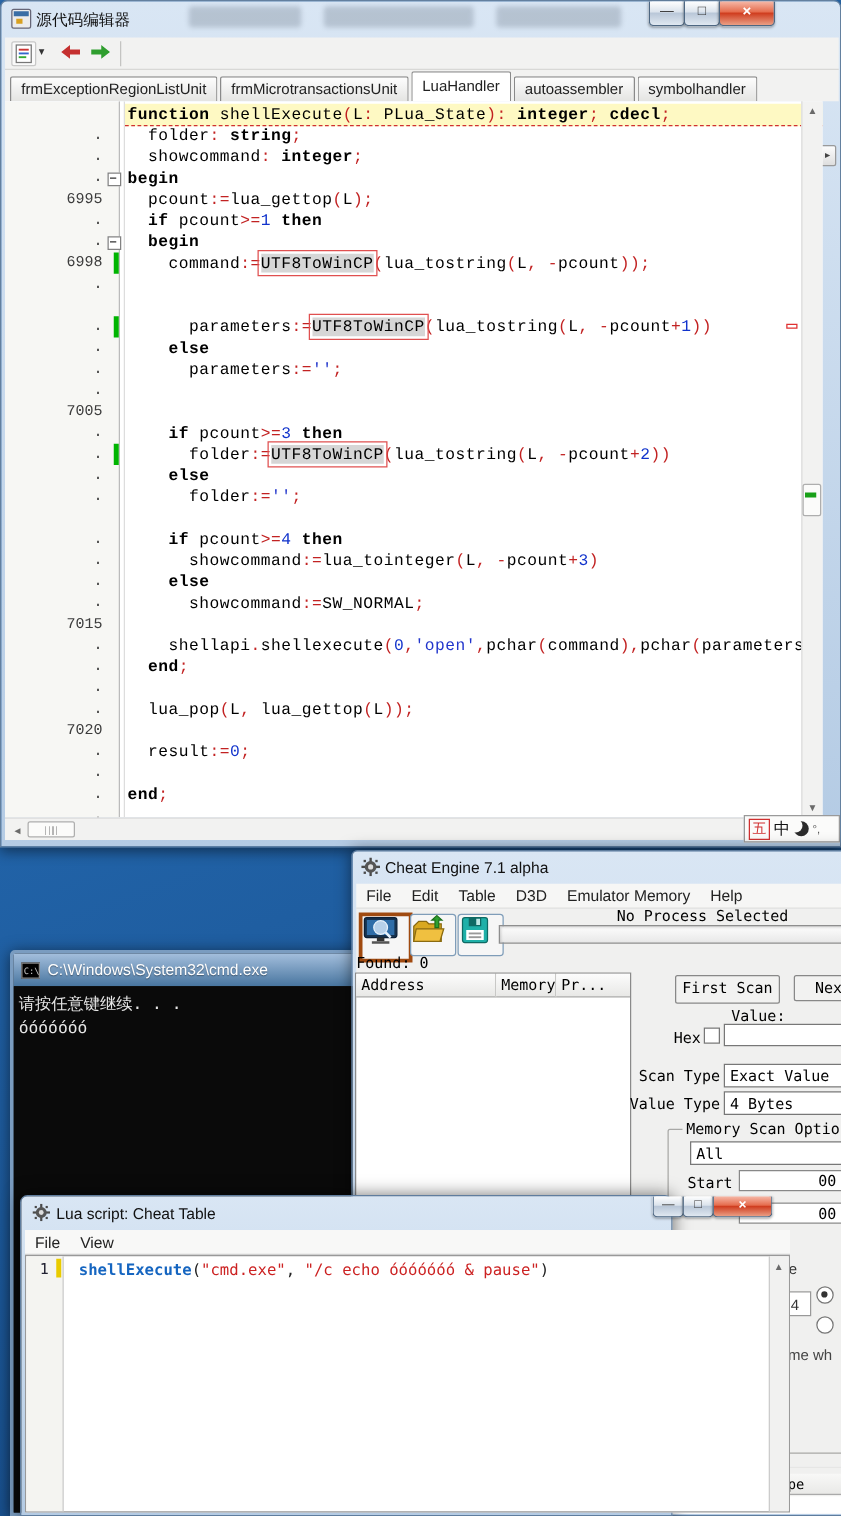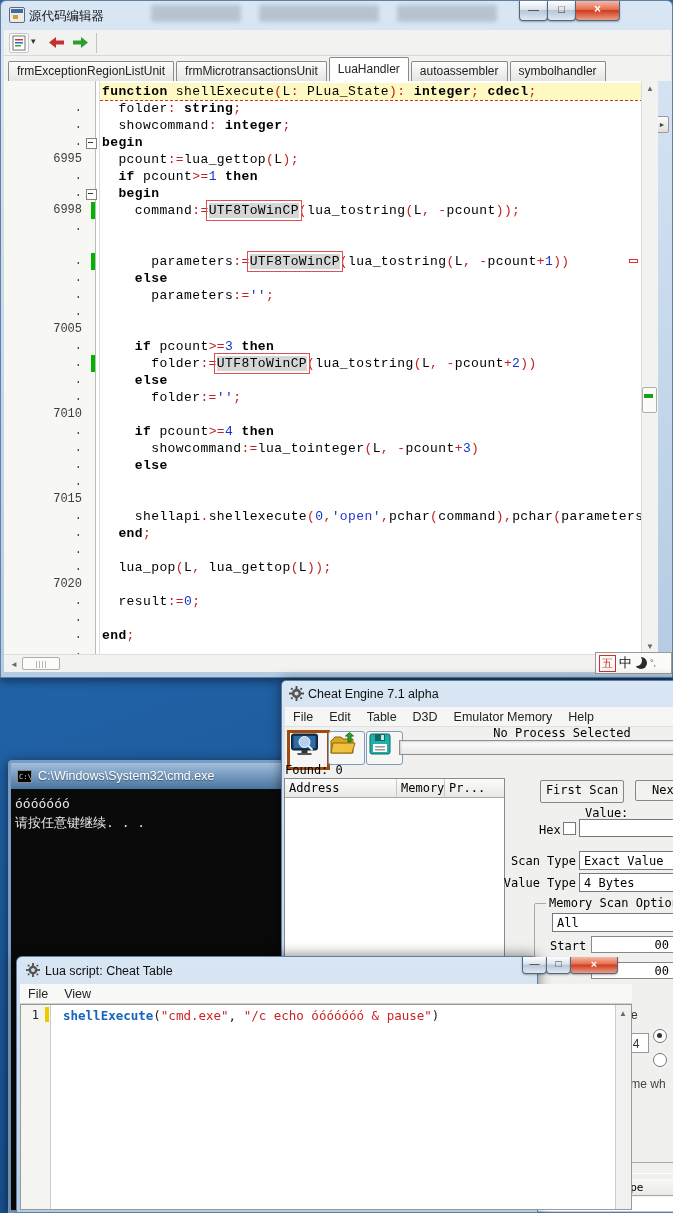--- a/index.html
+++ b/index.html
@@ -294,10 +294,6 @@
           <span class="gnum">.</span>
           <span class="ctext"><span class="sg-d">      folder</span><span class="sg-s">:=</span><span class="sg-str">''</span><span class="sg-s">;</span></span>
         </div>
-        <div class="crow" style="top: 325px;">
-          <span class="gnum">7010</span>
-          <span class="ctext"></span>
-        </div>
         <div class="crow" style="top: 342px;">
           <span class="gnum">.</span>
           <span class="ctext"><span class="sg-d">    </span><span class="sg-k">if</span><span class="sg-d"> pcount</span><span class="sg-s">&gt;=</span><span class="sg-n">4</span><span class="sg-d"> </span><span class="sg-k">then</span></span>

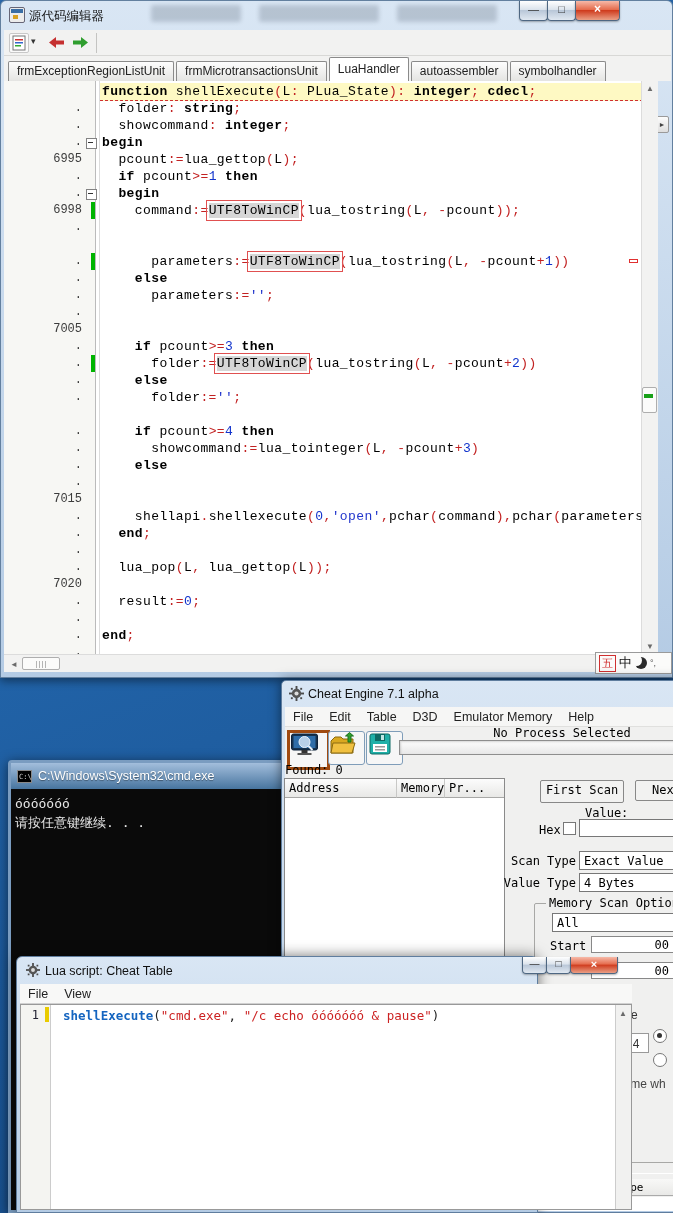--- a/index.html
+++ b/index.html
@@ -308,6 +308,7 @@
         </div>
         <div class="crow" style="top: 393px;">
           <span class="gnum">.</span>
+          <span class="ctext"><span class="sg-d">      showcommand</span><span class="sg-s">:=</span><span class="sg-d">SW_NORMAL</span><span class="sg-s">;</span></span>
         </div>
         <div class="crow" style="top: 410px;">
           <span class="gnum">7015</span>

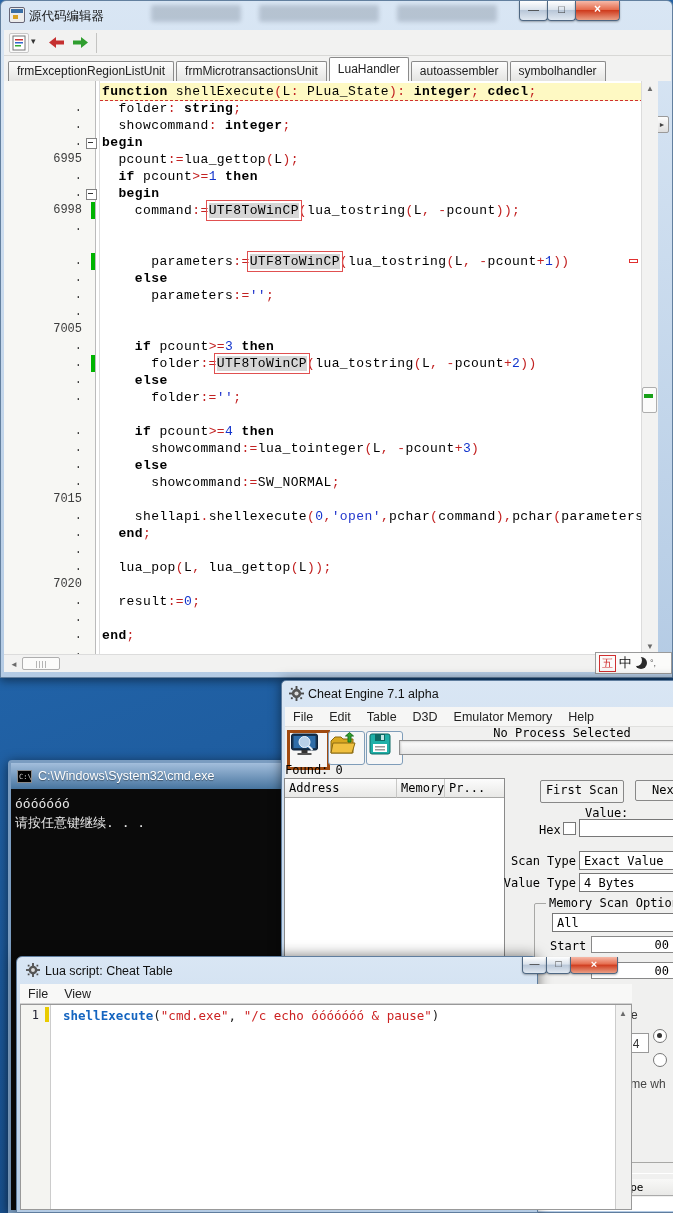--- a/index.html
+++ b/index.html
@@ -383,8 +383,8 @@
     <div id="cmd-title-text">C:\Windows\System32\cmd.exe</div>
   </div>
   <div id="cmd-lines">
+      <div class="cmdline">请按任意键继续. . .</div>
       <div class="cmdline">óóóóóóó</div>
-      <div class="cmdline">请按任意键继续. . .</div>
     </div>
 </div>
 

